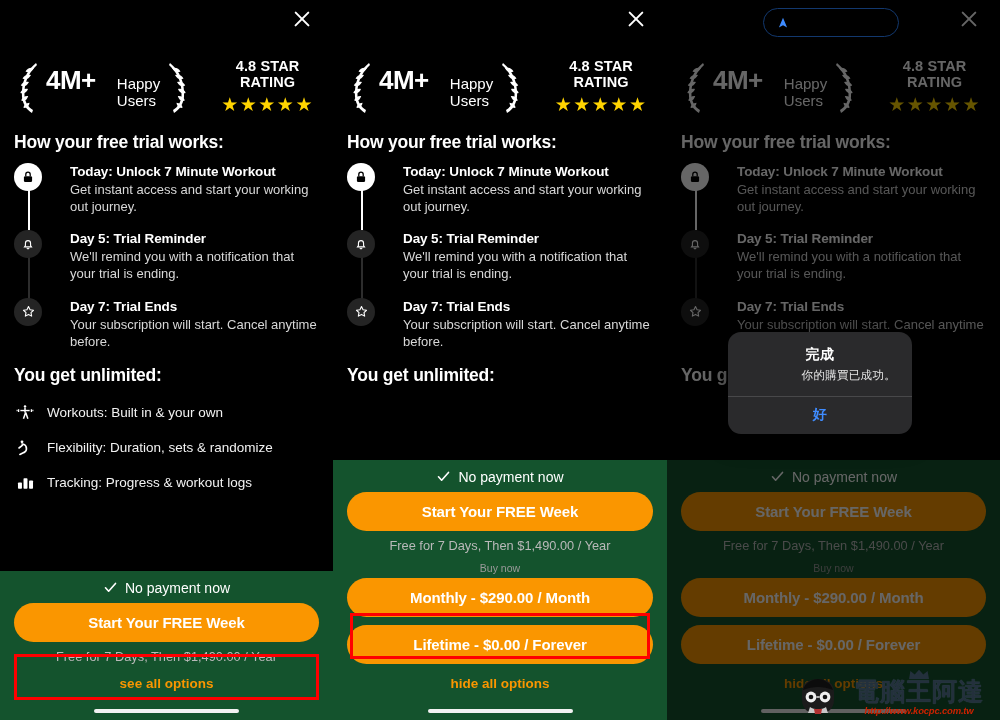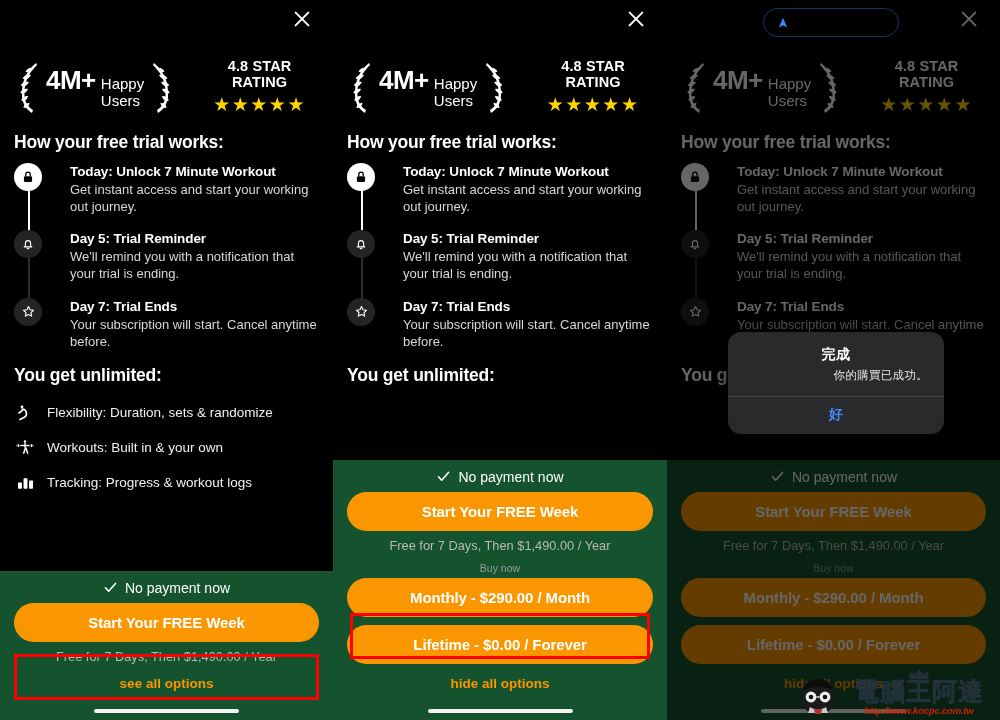--- a/index.html
+++ b/index.html
@@ -37,7 +37,7 @@
   }
   .badge-users{ display:flex; align-items:center; gap:2px; }
   .laurel{ width:30px; height:56px; flex:0 0 auto; }
-  .users-txt{ display:flex; align-items:baseline; gap:5px; }
+  .users-txt{ display:flex; align-items:baseline; gap:21px; }
   .users-num{ font-size:26px; font-weight:700; letter-spacing:-.5px; }
   .users-lbl{ font-size:15px; font-weight:500; line-height:1.12; }
   .badge-rating{ margin-left:14px; text-align:center; }

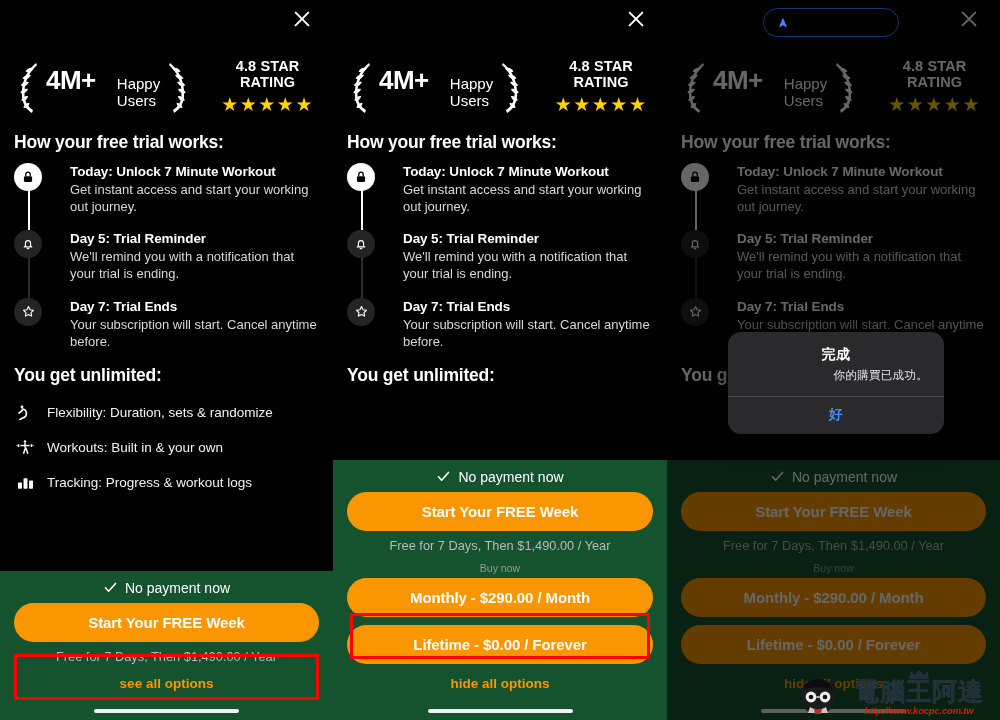--- a/index.html
+++ b/index.html
@@ -118,7 +118,7 @@
 
   
   .alert{
-    position:absolute; left:728px; top:332px; width:216px;
+    position:absolute; left:728px; top:332px; width:184px;
     background:#2a2a2c; border-radius:13px; overflow:hidden; z-index:60;
     box-shadow:0 4px 26px rgba(0,0,0,.6);
   }

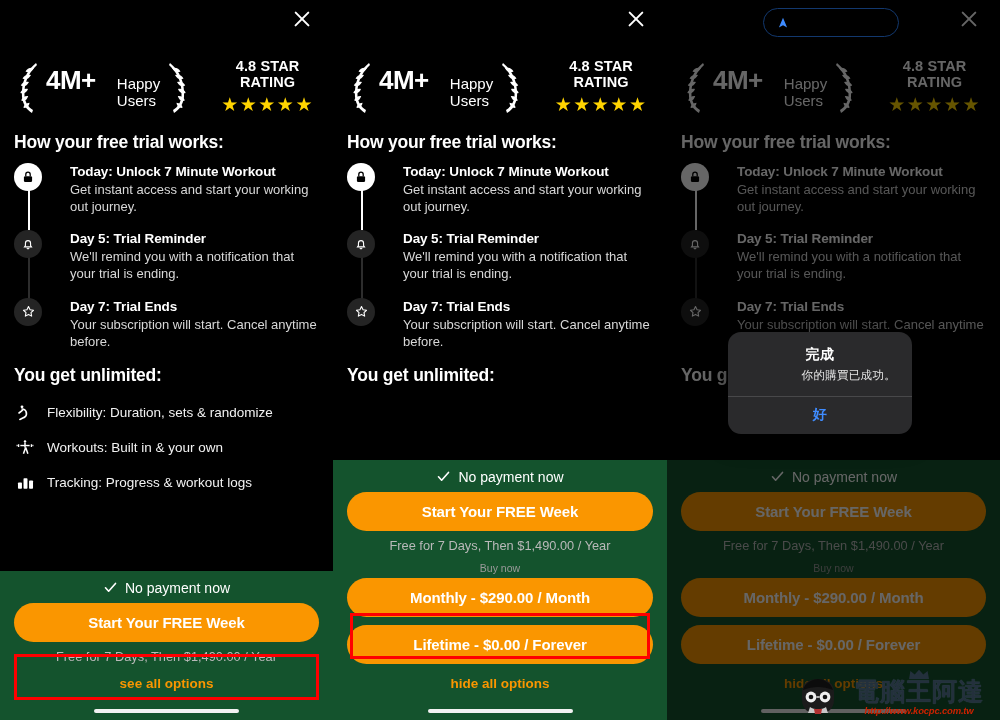--- a/index.html
+++ b/index.html
@@ -241,6 +241,18 @@
     <div class="feats" style="margin-top:10px">
       <div class="feat">
         <span class="feat-ico">
+          <svg width="20" height="20" viewBox="0 0 24 24" fill="#fff">
+            <circle cx="12" cy="4.1" r="1.5"></circle>
+            <path d="M11.1 6h1.8v5.4h-1.8z"></path>
+            <path d="M6.4 8.2h11.2v1.7H6.4z"></path>
+            <path d="M3.6 7.4h1.5v3.3H3.6zM1.9 8.2h1.3v1.8H1.9zM18.9 7.4h1.5v3.3h-1.5zM20.8 8.2h1.3v1.8h-1.3z"></path>
+            <path d="M11.9 11.1l-2.6 7.6 1.7.6 1.8-5.2 1.8 5.2 1.7-.6-2.6-7.6z"></path>
+          </svg>
+        </span>
+        <span class="feat-txt">Workouts: Built in &amp; your own</span>
+      </div>
+      <div class="feat">
+        <span class="feat-ico">
           <svg width="20" height="20" viewBox="0 0 24 24" fill="none" stroke="#fff" stroke-width="1.9" stroke-linecap="round" stroke-linejoin="round">
             <circle cx="8.4" cy="4.6" r="1.7" fill="#fff" stroke="none"></circle>
             <path d="M8.4 7.2c2.8 0 4.6 1.8 5.2 4"></path>
@@ -250,18 +262,6 @@
           </svg>
         </span>
         <span class="feat-txt">Flexibility: Duration, sets &amp; randomize</span>
-      </div>
-      <div class="feat">
-        <span class="feat-ico">
-          <svg width="20" height="20" viewBox="0 0 24 24" fill="#fff">
-            <circle cx="12" cy="4.1" r="1.5"></circle>
-            <path d="M11.1 6h1.8v5.4h-1.8z"></path>
-            <path d="M6.4 8.2h11.2v1.7H6.4z"></path>
-            <path d="M3.6 7.4h1.5v3.3H3.6zM1.9 8.2h1.3v1.8H1.9zM18.9 7.4h1.5v3.3h-1.5zM20.8 8.2h1.3v1.8h-1.3z"></path>
-            <path d="M11.9 11.1l-2.6 7.6 1.7.6 1.8-5.2 1.8 5.2 1.7-.6-2.6-7.6z"></path>
-          </svg>
-        </span>
-        <span class="feat-txt">Workouts: Built in &amp; your own</span>
       </div>
       <div class="feat">
         <span class="feat-ico">

